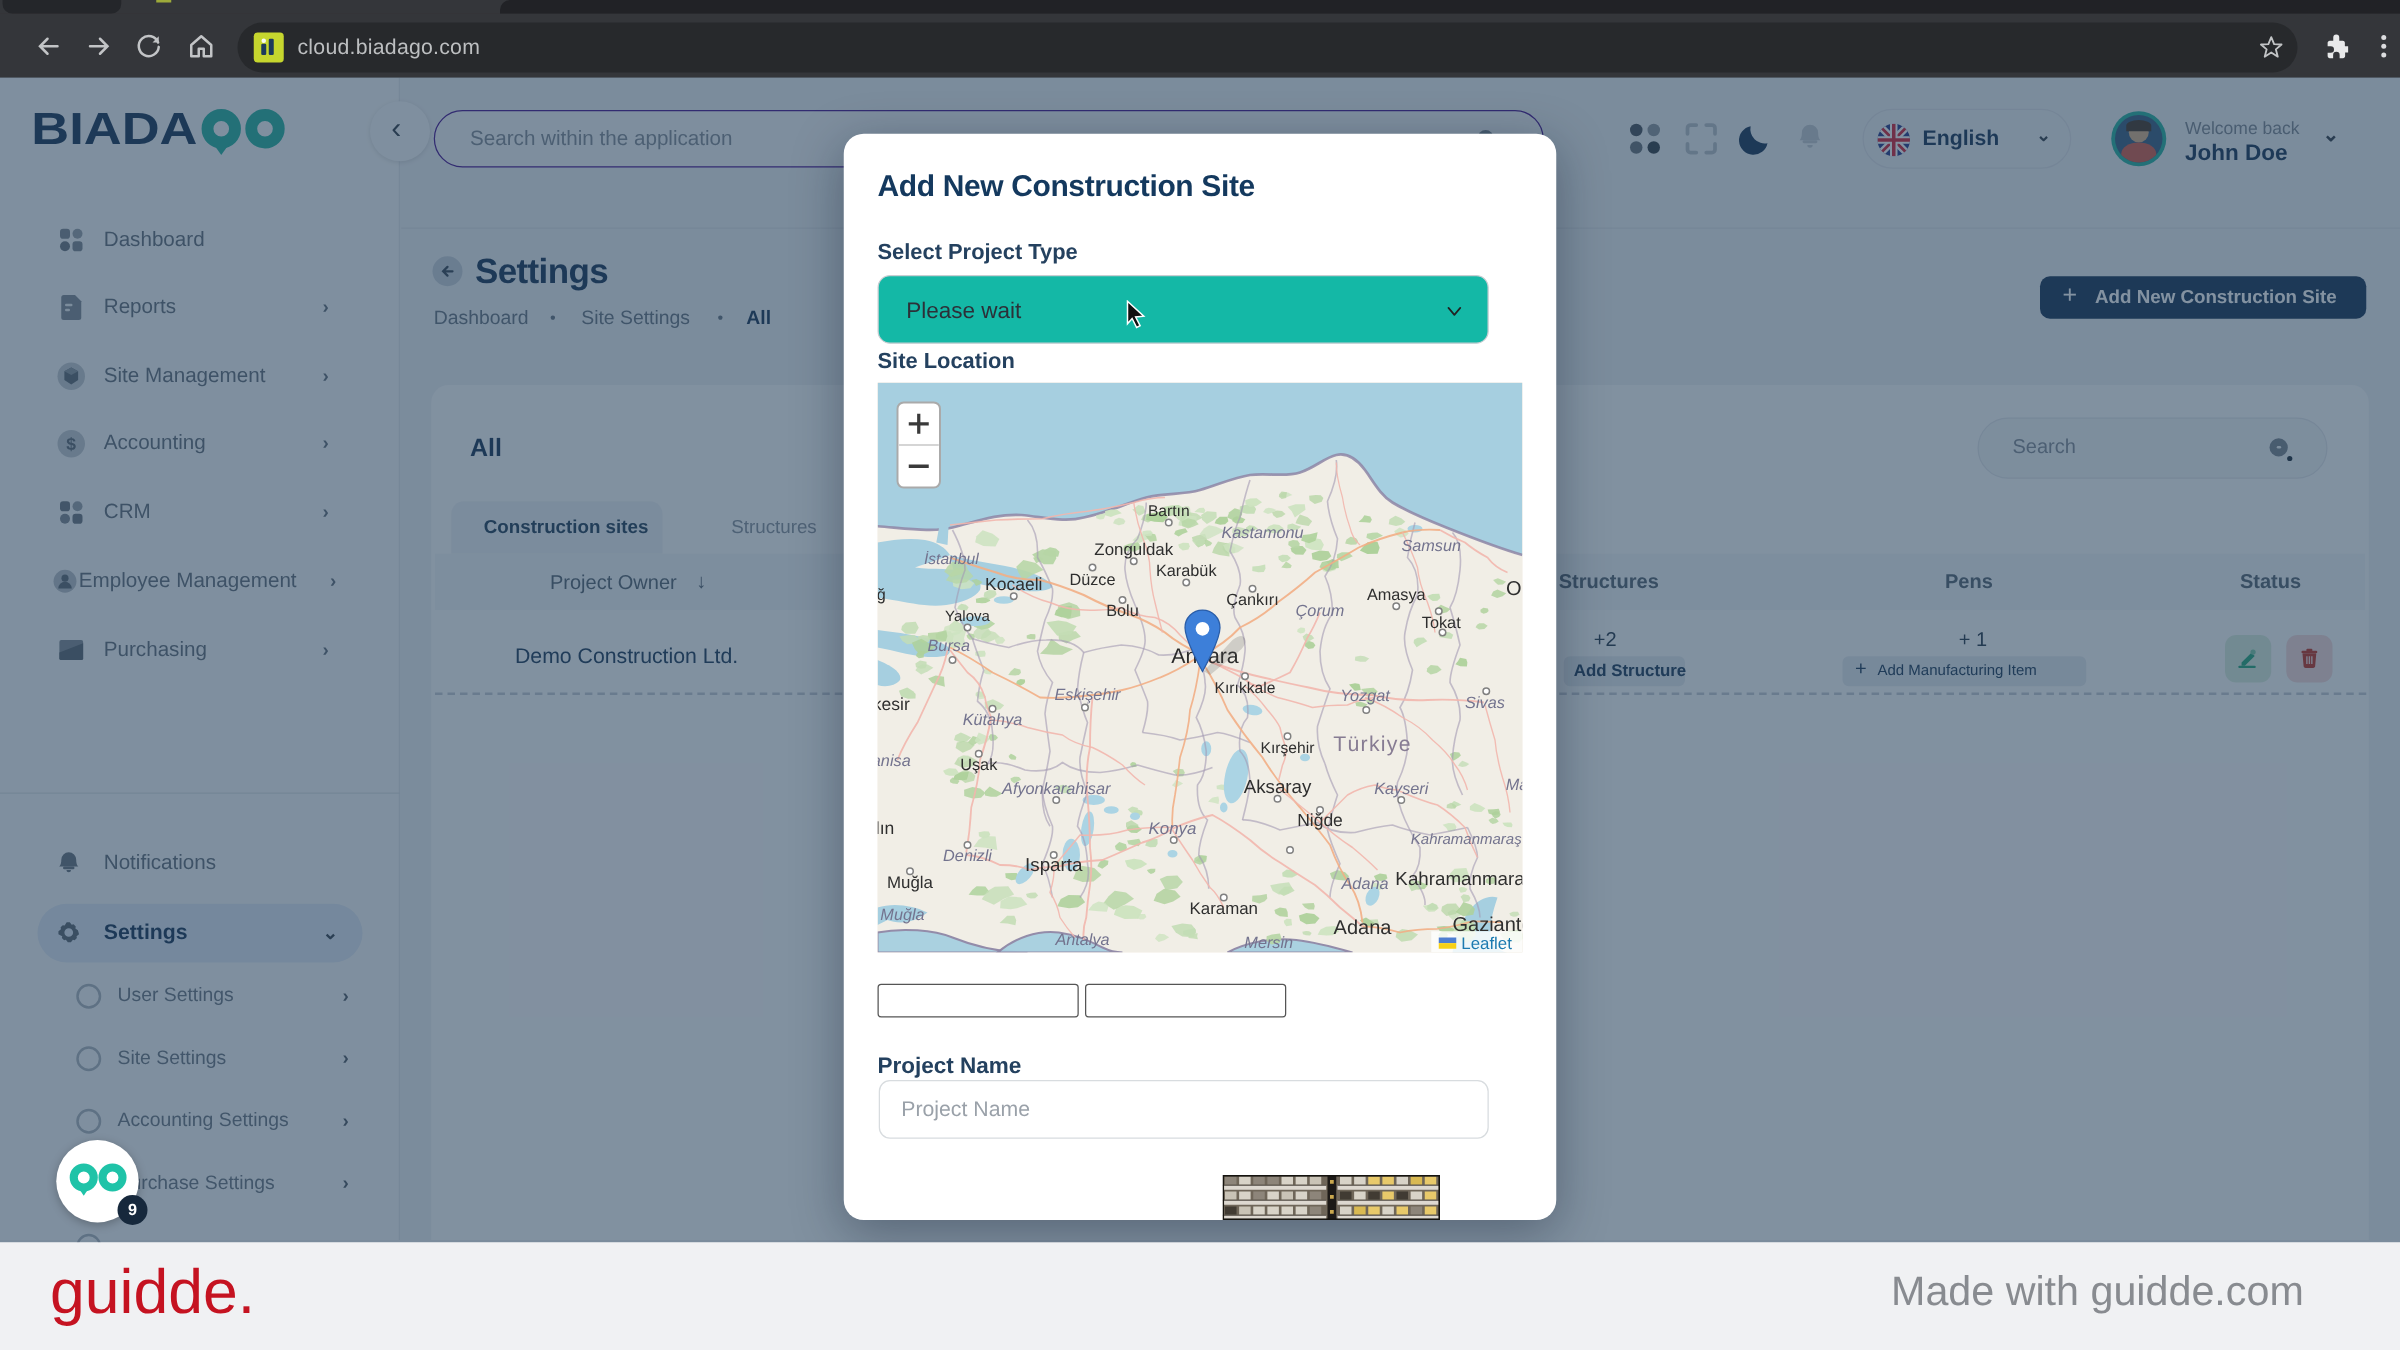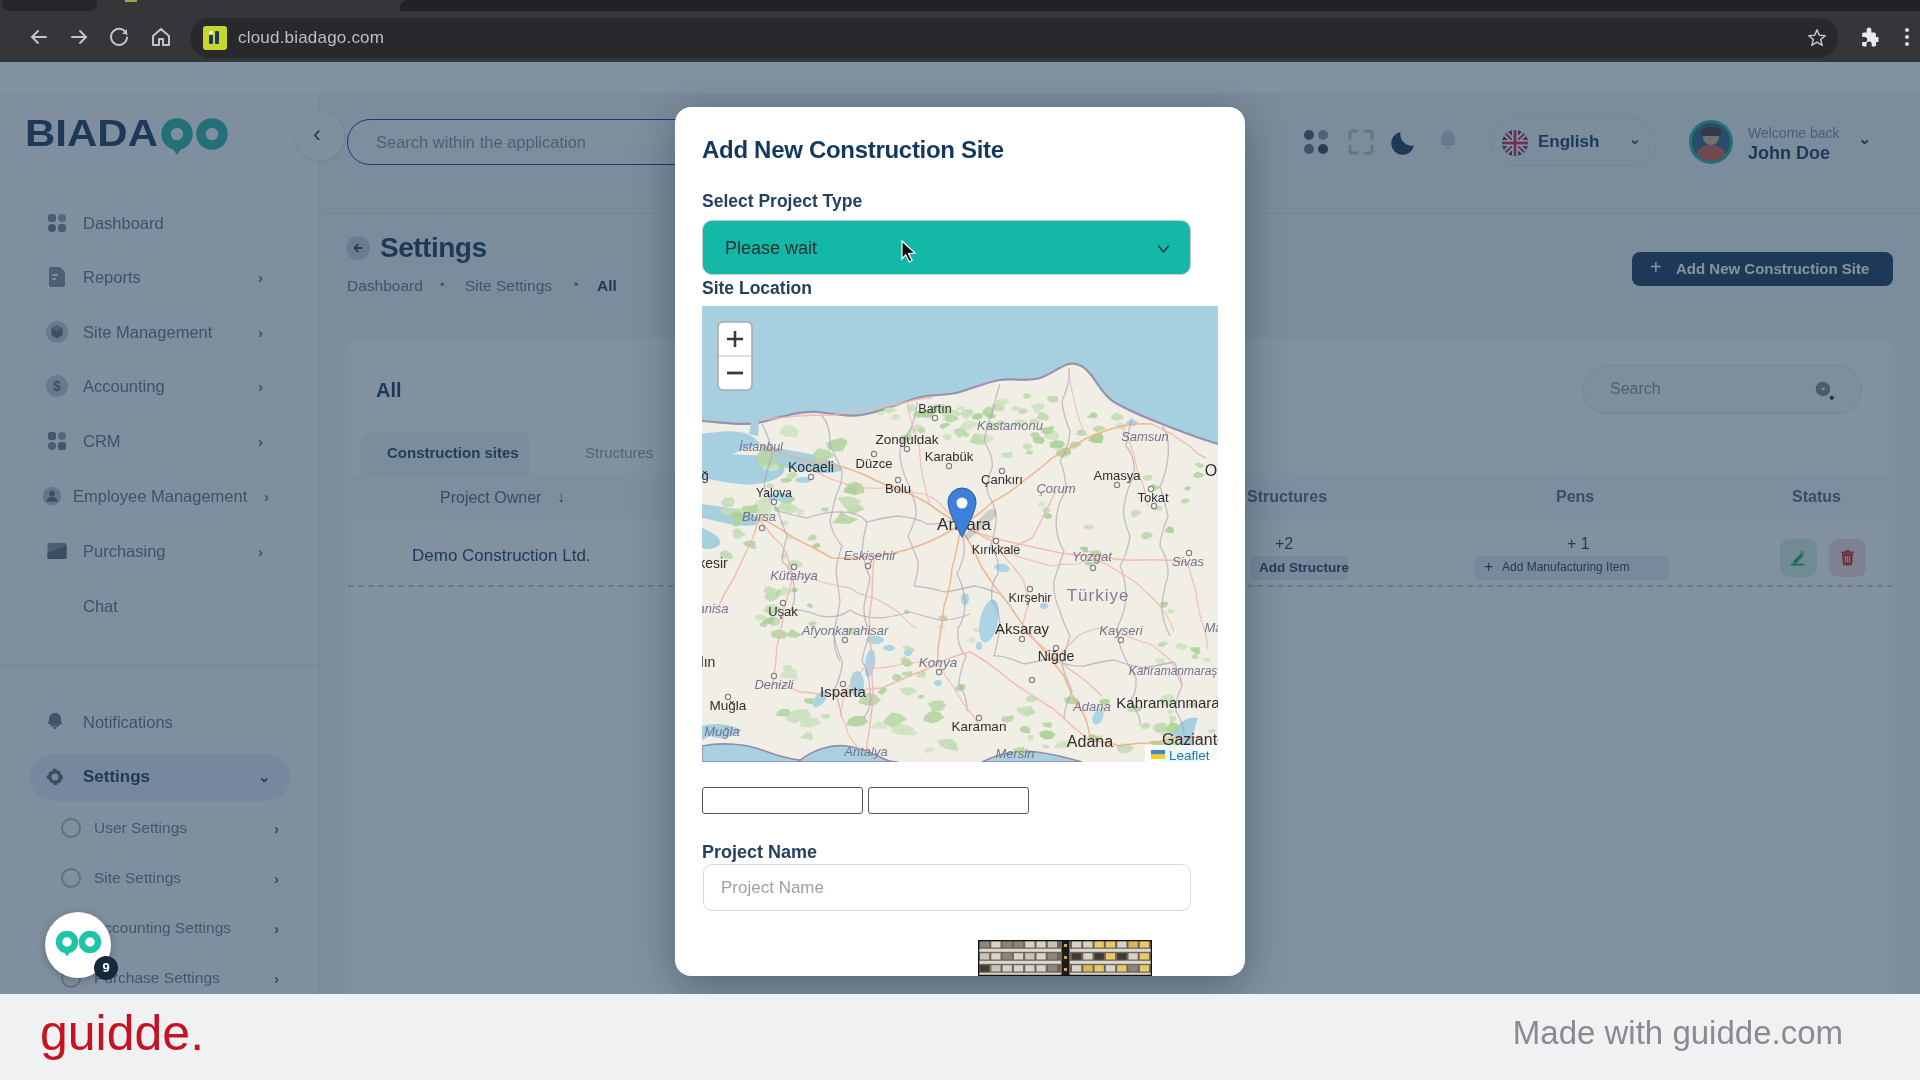--- a/index.html
+++ b/index.html
@@ -18,7 +18,7 @@
 #favsq { position:absolute; left:13px; top:8px; width:24px; height:24px; background:#c6d62e; border-radius:3px; }
 #urltext { position:absolute; left:48px; top:10px; font-size:17px; color:#bdbfc1; letter-spacing:.2px; }
 
-#app { position:absolute; left:0; top:62px; width:1920px; height:932px; background:#eef1f4; overflow:hidden;margin-top:31px; }
+#app { position:absolute; left:0; top:62px; width:1920px; height:932px; background:#eef1f4; overflow:hidden; }
 #dim { position:absolute; left:0; top:62px; width:1920px; height:932px; background:rgba(30,56,84,0.55); z-index:5; }
 #sidebar { position:absolute; left:0; top:0; width:320px; height:930px; background:#f7f9fa; border-right:1px solid #e2e6ea; }
 .navitem { position:absolute; left:0; width:320px; height:30px; }

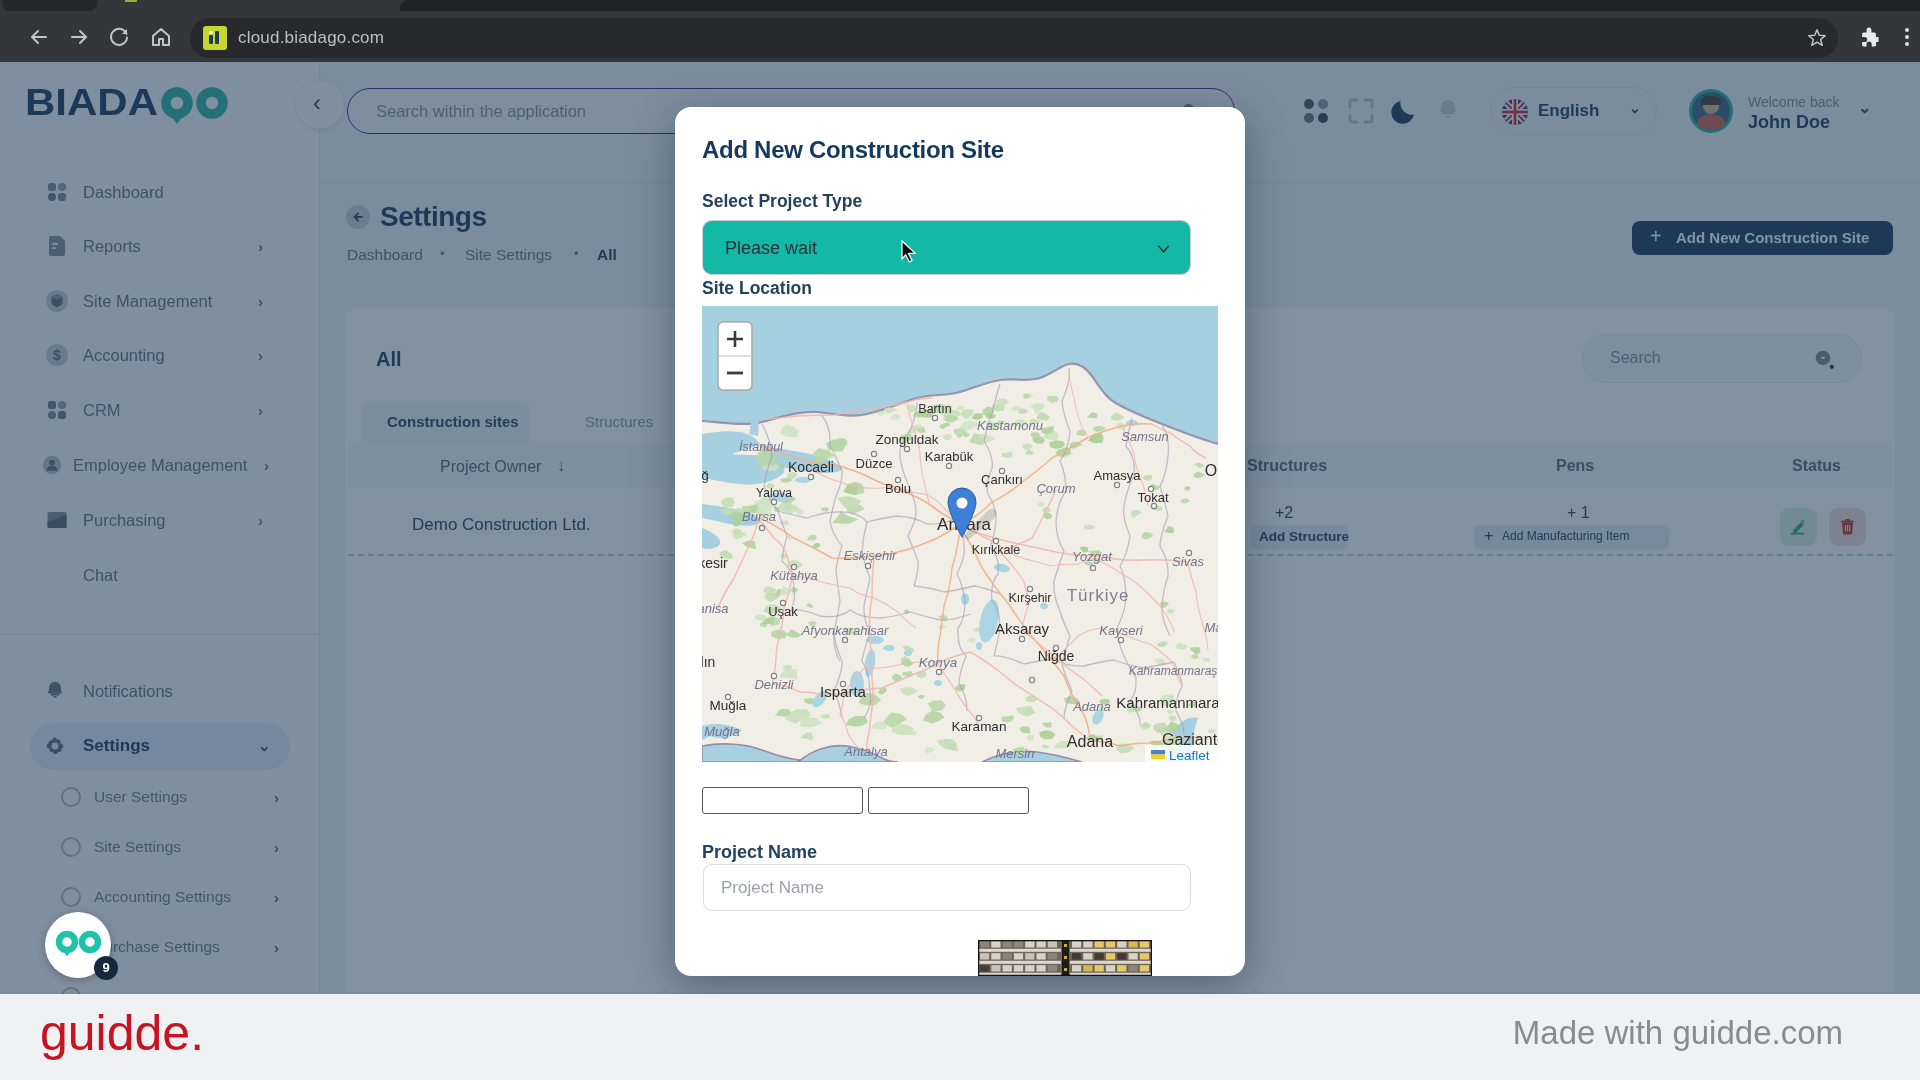--- a/index.html
+++ b/index.html
@@ -151,7 +151,7 @@
           <circle cx="12" cy="9" r="3.4" fill="#5f6b76"></circle>
           <path d="M5.5 19a6.5 6.5 0 0 1 13 0z" fill="#5f6b76"></path>
         </svg>
-      <span class="navtxt" style="left:73px">Employee Management</span>
+      <span class="navtxt" style="left:63px">Employee Management</span>
         <span class="chev" style="left:264px">›</span>
     </div>
     <div class="navitem" style="top:443px">

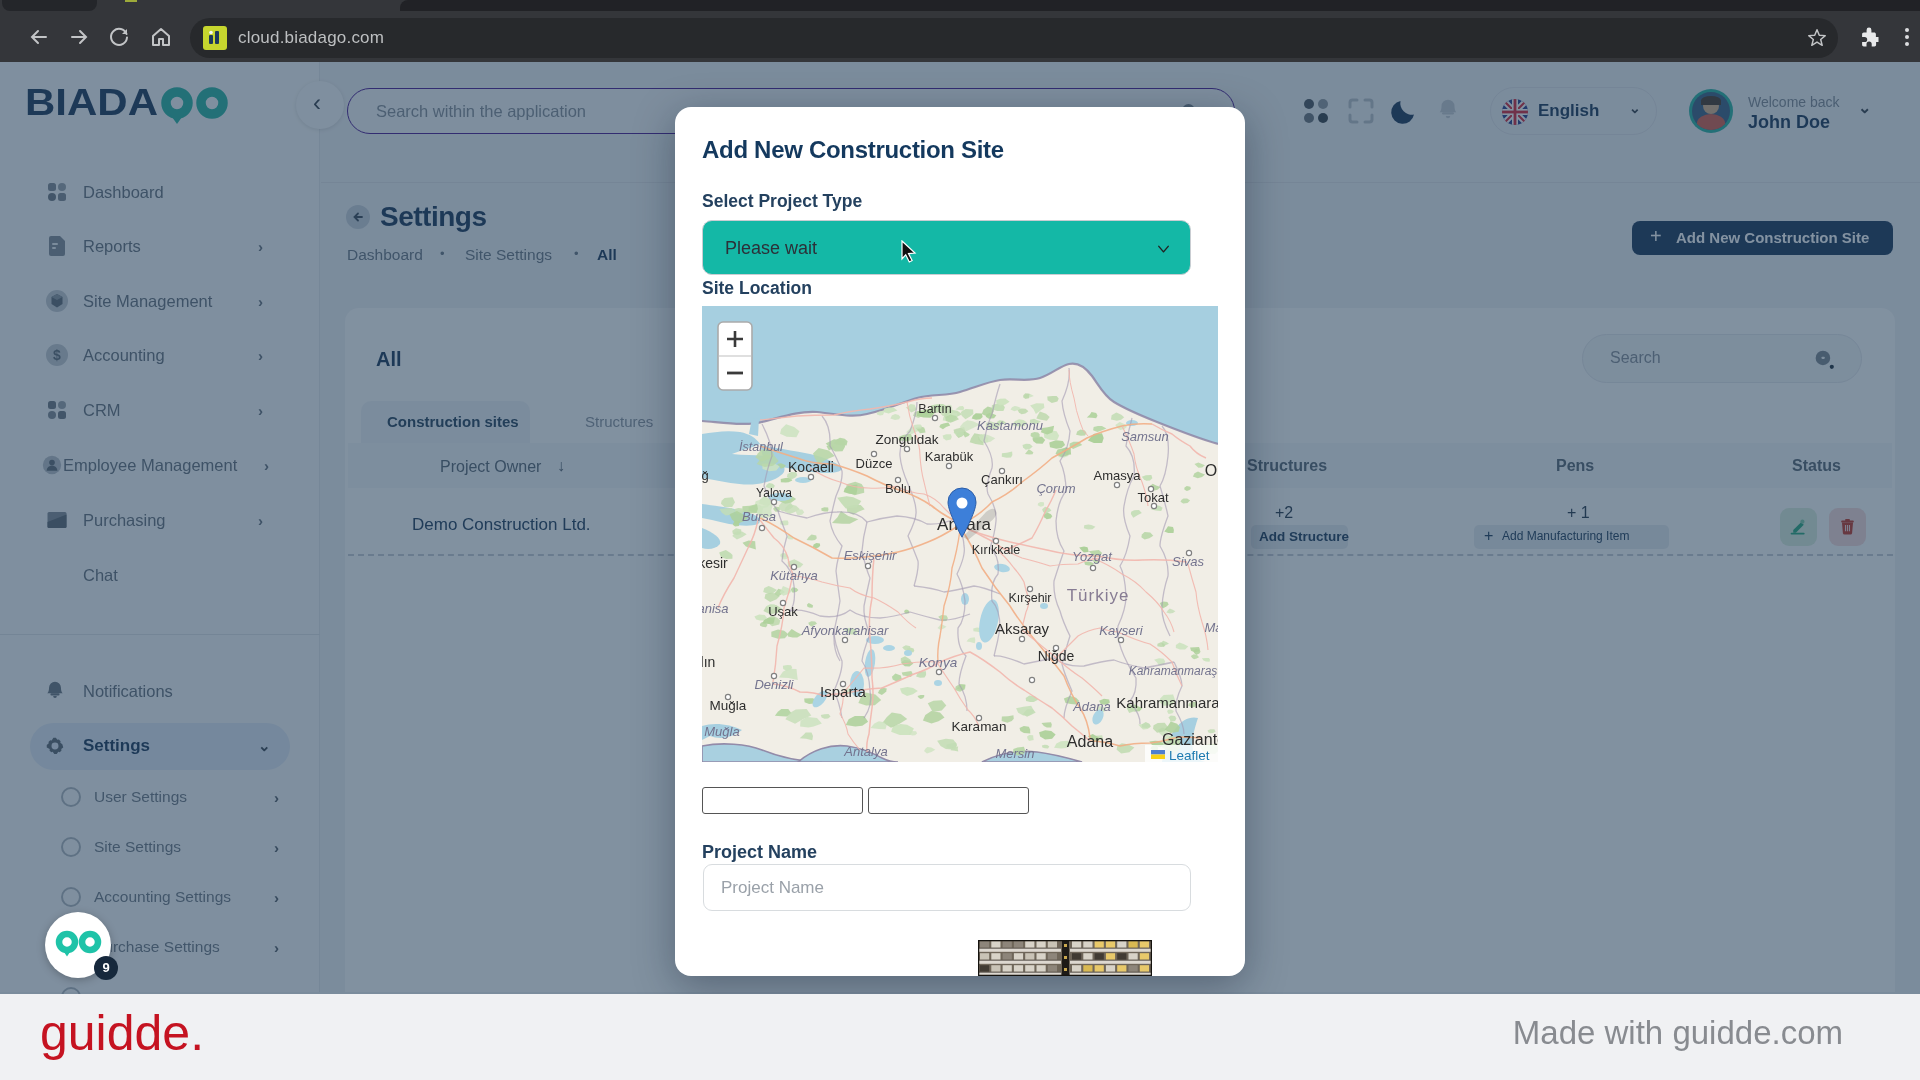--- a/index.html
+++ b/index.html
@@ -161,9 +161,6 @@
         </svg>
       <span class="navtxt">Purchasing</span>
         <span class="chev">›</span>
-    </div>
-    <div class="navitem" style="top:498px">
-      <span class="navtxt">Chat</span>
     </div>
     <div id="sb-divider"></div>
     <div class="navitem" style="top:614px">

